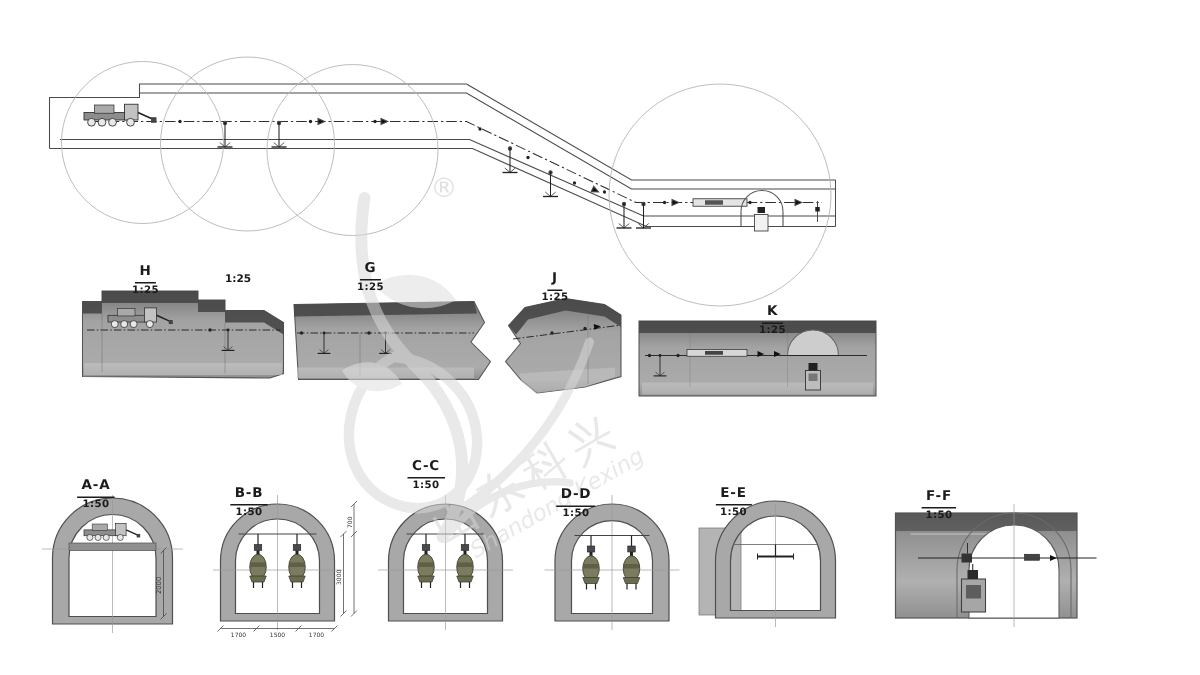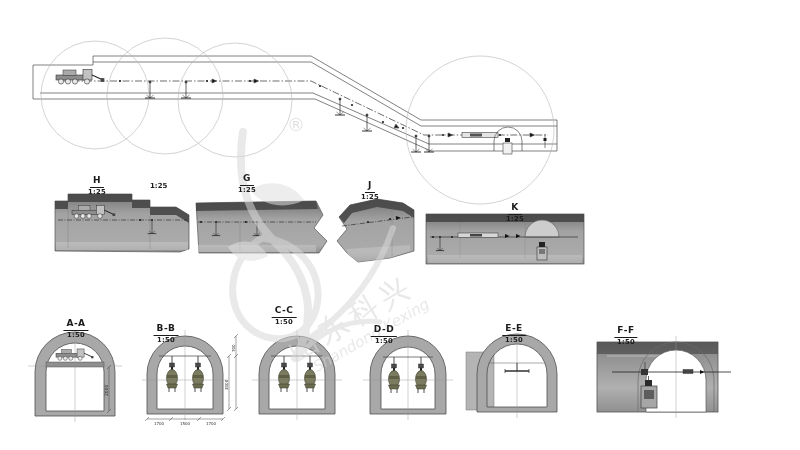--- a/index.html
+++ b/index.html
@@ -308,7 +308,7 @@
   <span class="scl">1:25</span>
 </div>
 
-<div class="dt" style="left:76px;top:313px">
+<div class="dt" style="left:64px;top:313px">
   <span class="lab">A-A</span>
   <span class="scl">1:50</span>
 </div>

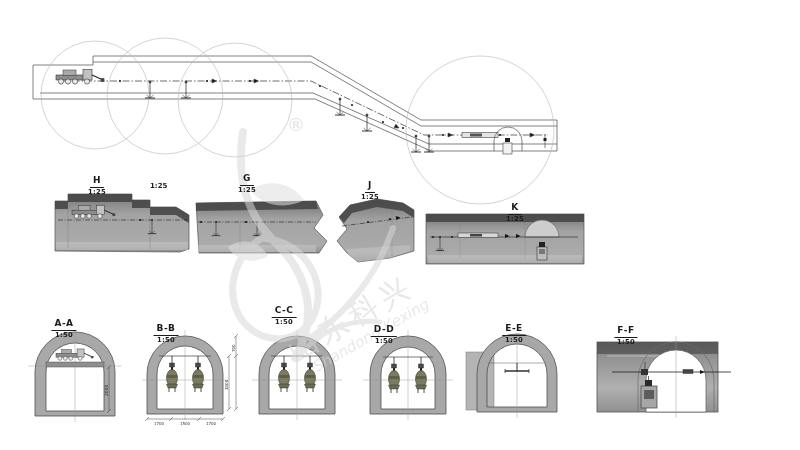--- a/index.html
+++ b/index.html
@@ -324,7 +324,7 @@
   <span class="lab">D-D</span>
   <span class="scl">1:50</span>
 </div>
-<div class="dt" style="left:514px;top:318px">
+<div class="dt" style="left:489px;top:318px">
   <span class="lab">E-E</span>
   <span class="scl">1:50</span>
 </div>

